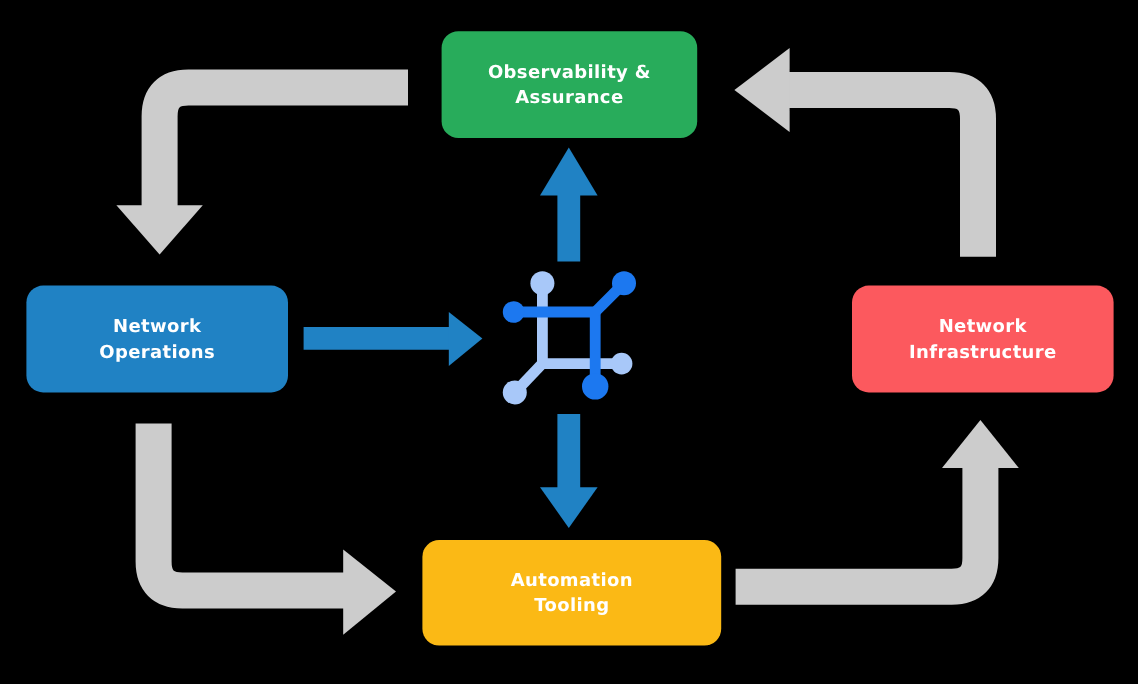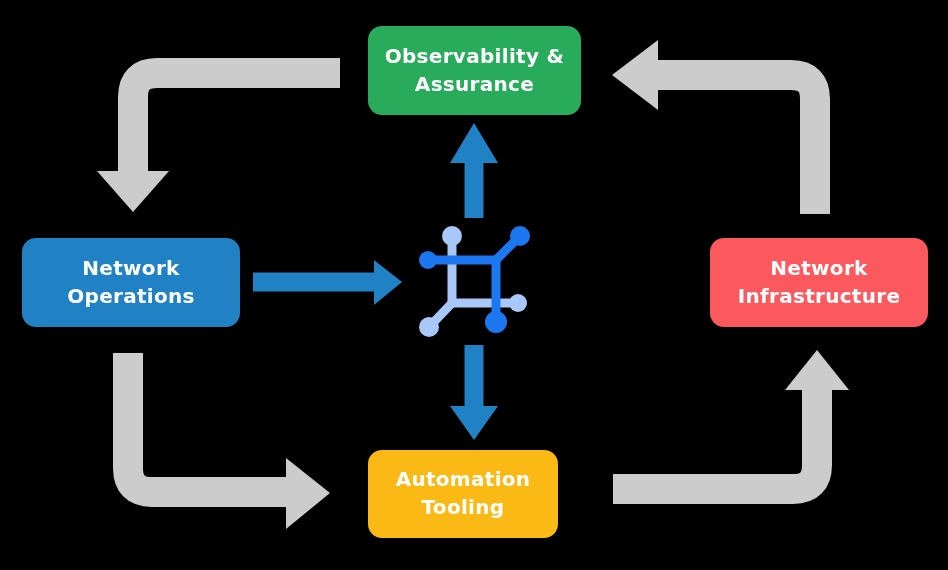--- a/index.html
+++ b/index.html
@@ -32,7 +32,7 @@
   }
   .node-label {
     color: #fff;
-    font-size: 20px;
+    font-size: 15px;
     font-weight: bold;
     letter-spacing: 0.3px;
     line-height: 1.38;

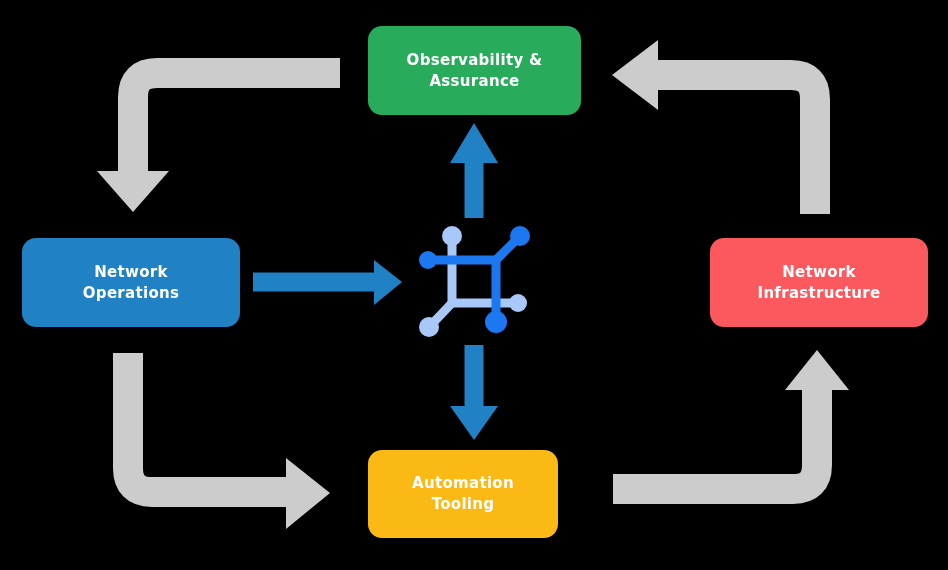--- a/index.html
+++ b/index.html
@@ -41,7 +41,7 @@
   .node-observability { left: 368px; top: 26px;  width: 213px; height: 89px; }
   .node-operations    { left: 22px;  top: 238px; width: 218px; height: 89px; }
   .node-infrastructure{ left: 710px; top: 238px; width: 218px; height: 89px; }
-  .node-automation    { left: 368px; top: 450px; width: 190px; height: 88px; }
+  .node-automation    { left: 352px; top: 450px; width: 249px; height: 88px; }
 
   .cycle-shaft  { fill: none; stroke-width: 30; }
   .accent-shaft { fill: none; stroke-width: 19; }

